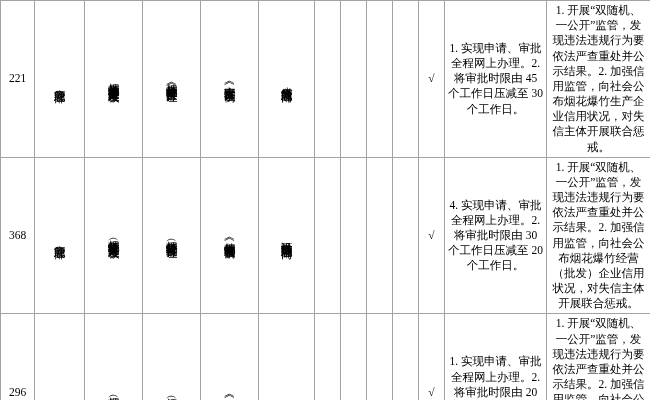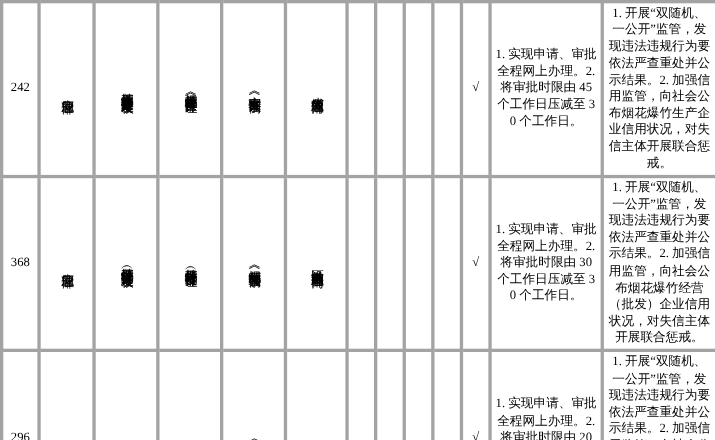--- a/index.html
+++ b/index.html
@@ -26,7 +26,7 @@
     table-layout: fixed;
   }
   table.reg-table td {
-    border: 3px solid #a3a3a3;
+    border: 1px solid #a3a3a3;
     vertical-align: middle;
     text-align: center;
     padding: 2px 3px;

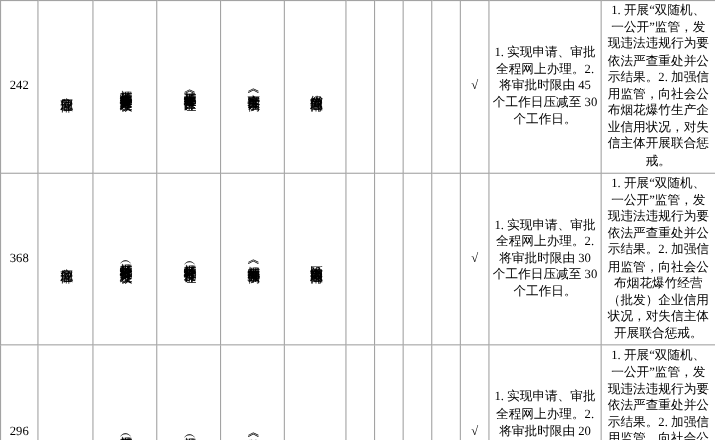--- a/index.html
+++ b/index.html
@@ -98,7 +98,7 @@
     </colgroup>
     <tbody>
       <tr class="row-1">
-        <td class="cell-idx">242</td>
+        <td class="cell-idx">221</td>
         <td><span class="v-narrow">应急管理部</span></td>
         <td><span class="v-narrow">烟花爆竹生产企业安全生产许可证核发</span></td>
         <td><span class="v-narrow">烟花爆竹生产《安全生产许可证》</span></td>

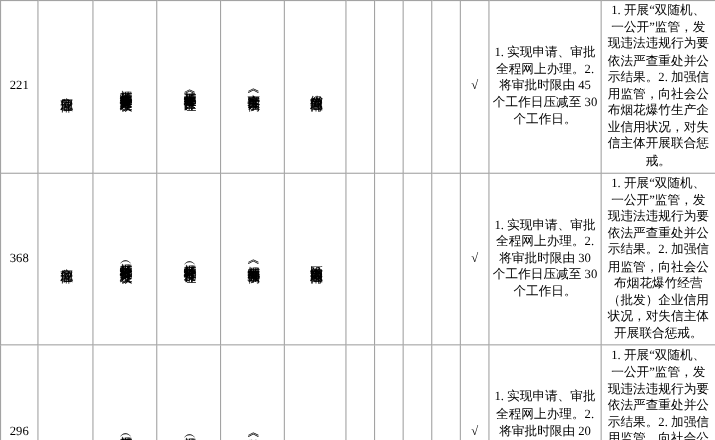--- a/index.html
+++ b/index.html
@@ -124,7 +124,7 @@
         <td class="empty"></td>
         <td class="empty"></td>
         <td class="checkmark">√</td>
-        <td class="measure">1. 实现申请、审批全程网上办理。2. 将审批时限由 30 个工作日压减至 30 个工作日。</td>
+        <td class="measure">4. 实现申请、审批全程网上办理。2. 将审批时限由 30 个工作日压减至 20 个工作日。</td>
         <td class="supervise">1. 开展“双随机、一公开”监管，发现违法违规行为要依法严查重处并公示结果。2. 加强信用监管，向社会公布烟花爆竹经营（批发）企业信用状况，对失信主体开展联合惩戒。</td>
       </tr>
       <tr class="row-3">

